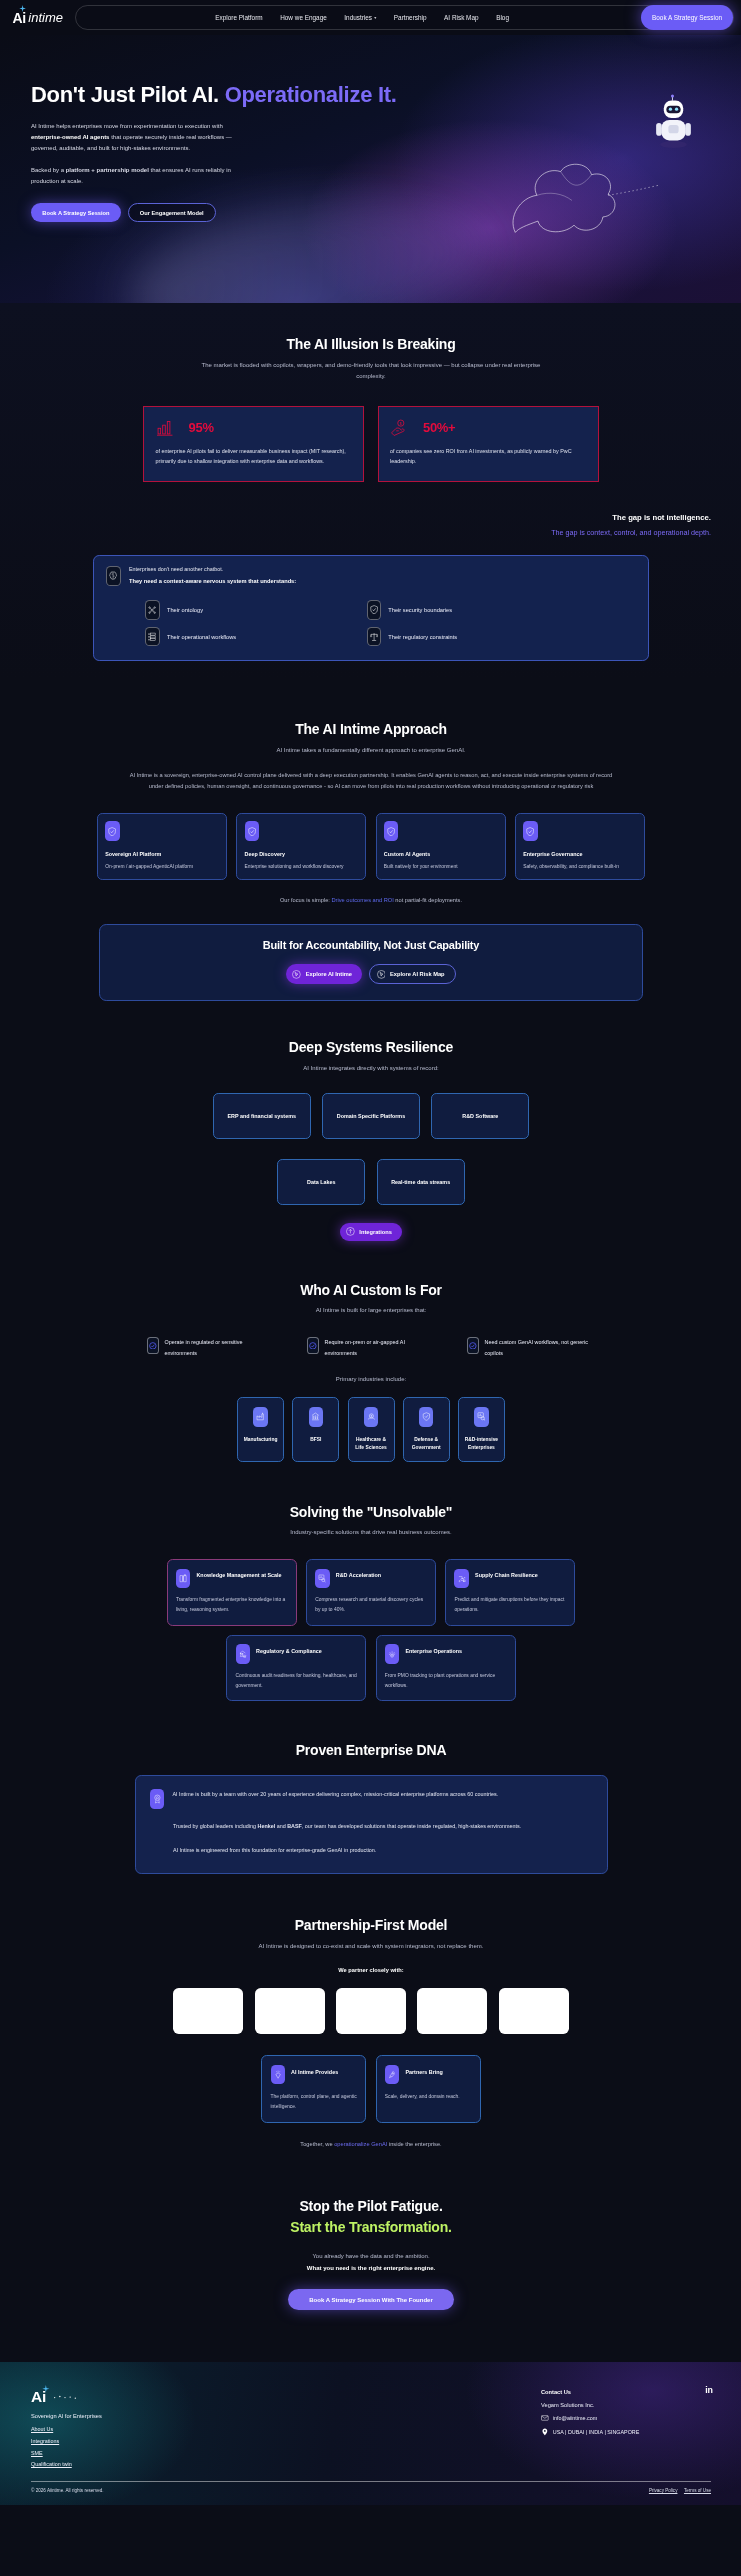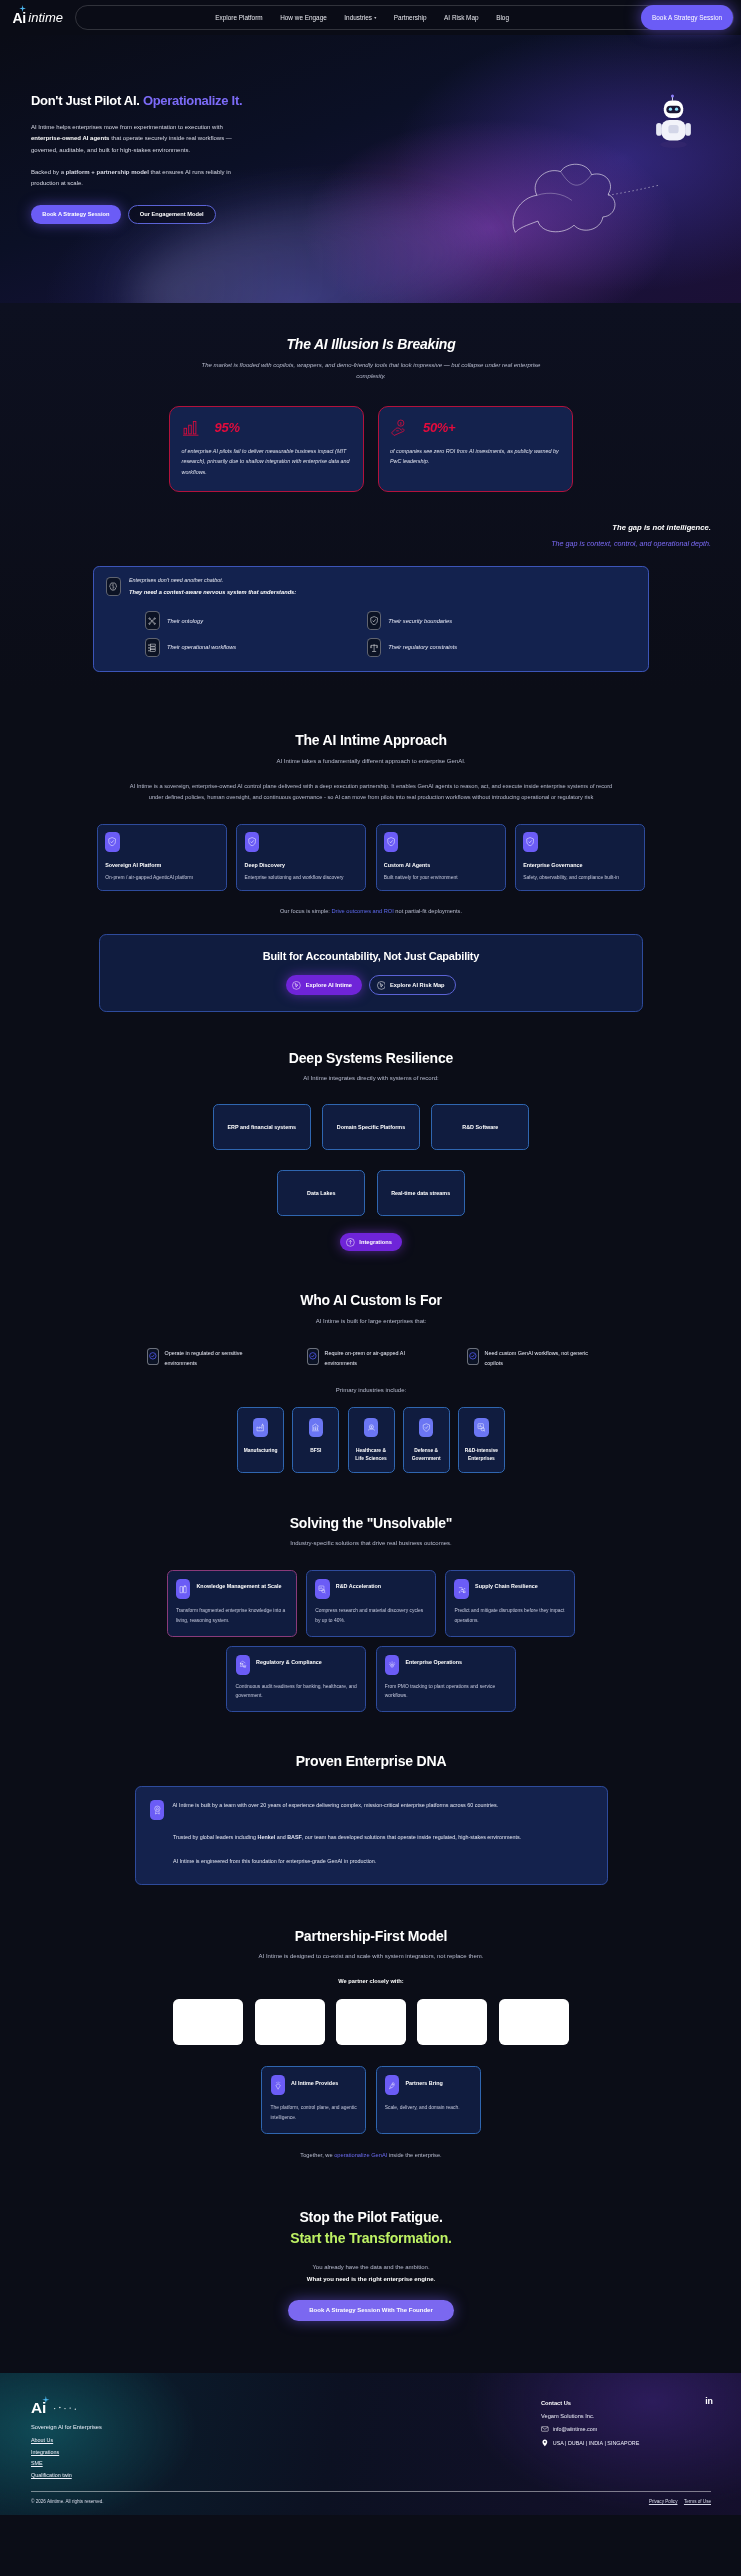--- a/index.html
+++ b/index.html
@@ -76,7 +76,7 @@
     filter: blur(19.6px); transform: rotate(-9deg); border-radius: 50%;}
   .hero-inner { position: relative; padding: 47px 0 0 31px; z-index: 3; }
   h1.hero-title {
-    font-size: 13px; font-weight: 800; letter-spacing: -0.3px; line-height: 1.15; margin-top: 12px;
+    font-size: 22px; font-weight: 800; letter-spacing: -0.3px; line-height: 1.15;
   }
   .hero-title .accent { color: #7c6bf7; }
   .hero-p {

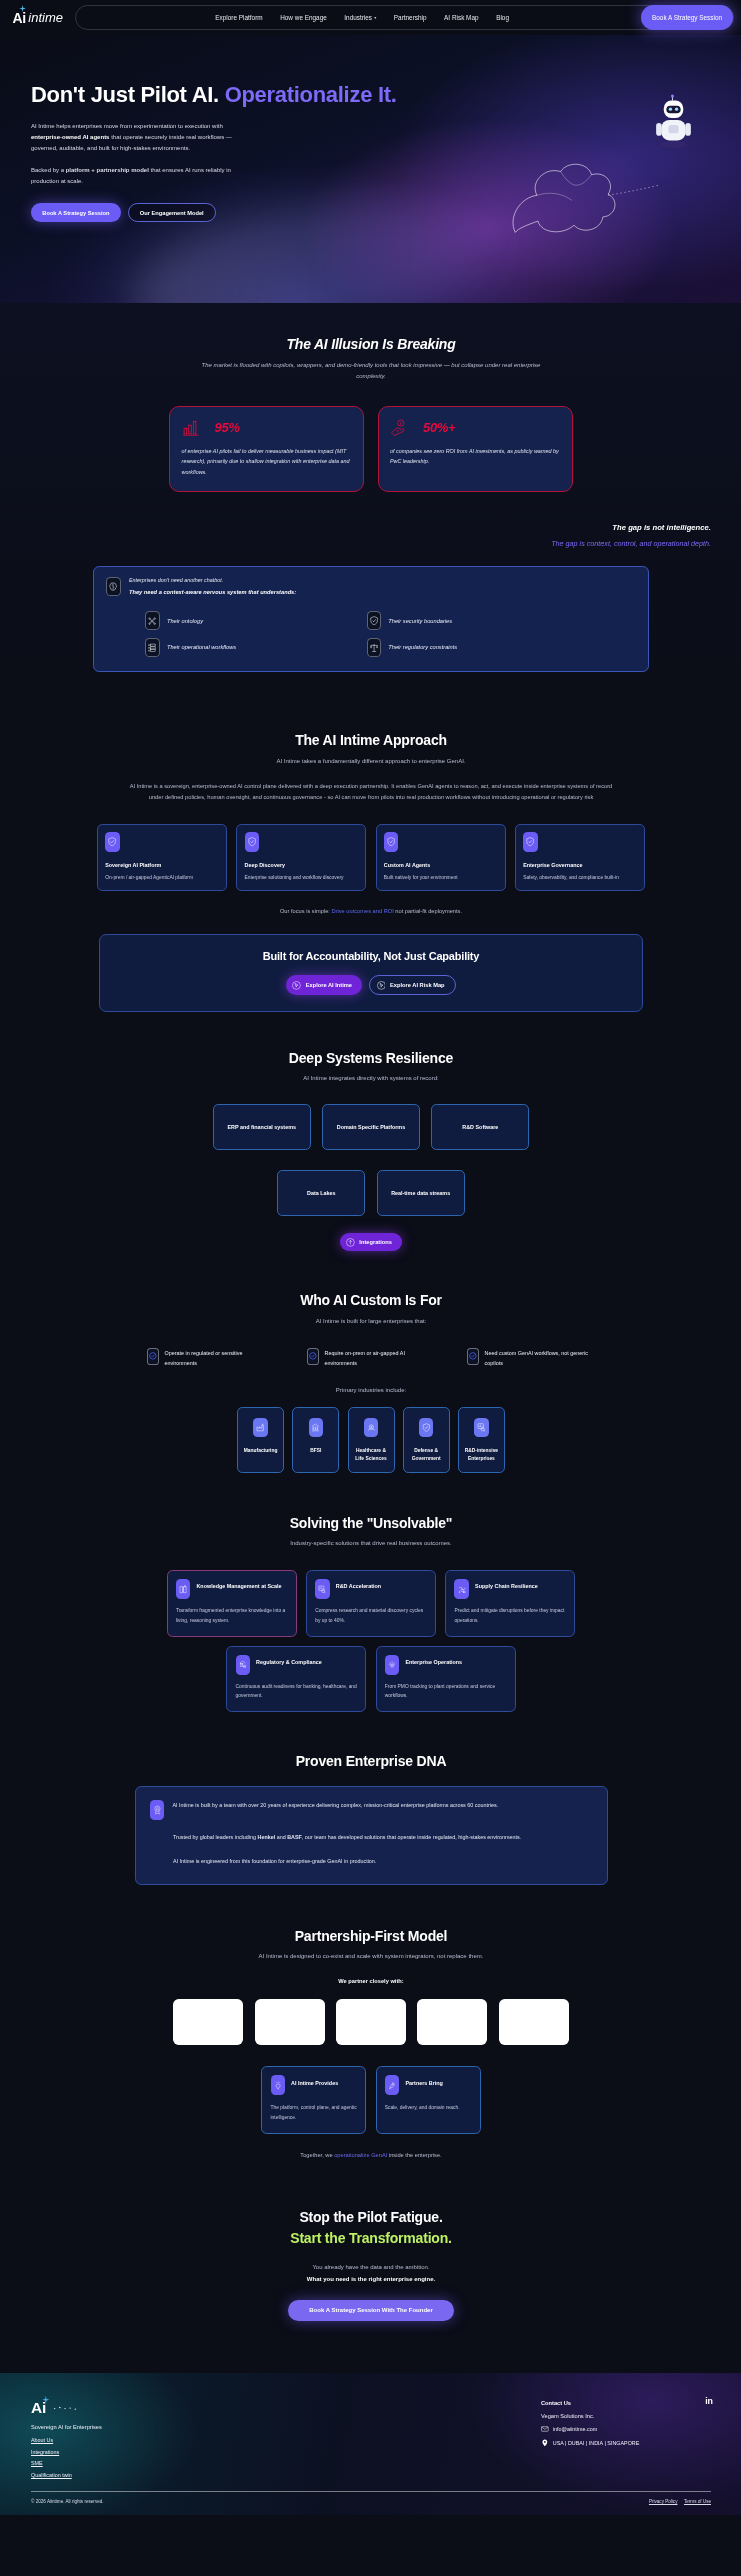--- a/index.html
+++ b/index.html
@@ -111,7 +111,6 @@
   .illusion {
     padding-top: 33px; padding-bottom: 20.6px;
     background: linear-gradient(180deg,#0d1020 0%, #0b0d17 100%);
-    font-style: italic;
   }
 
   .stat-row { display: flex; gap: 13.4px; justify-content: center; margin-top: 24px; }

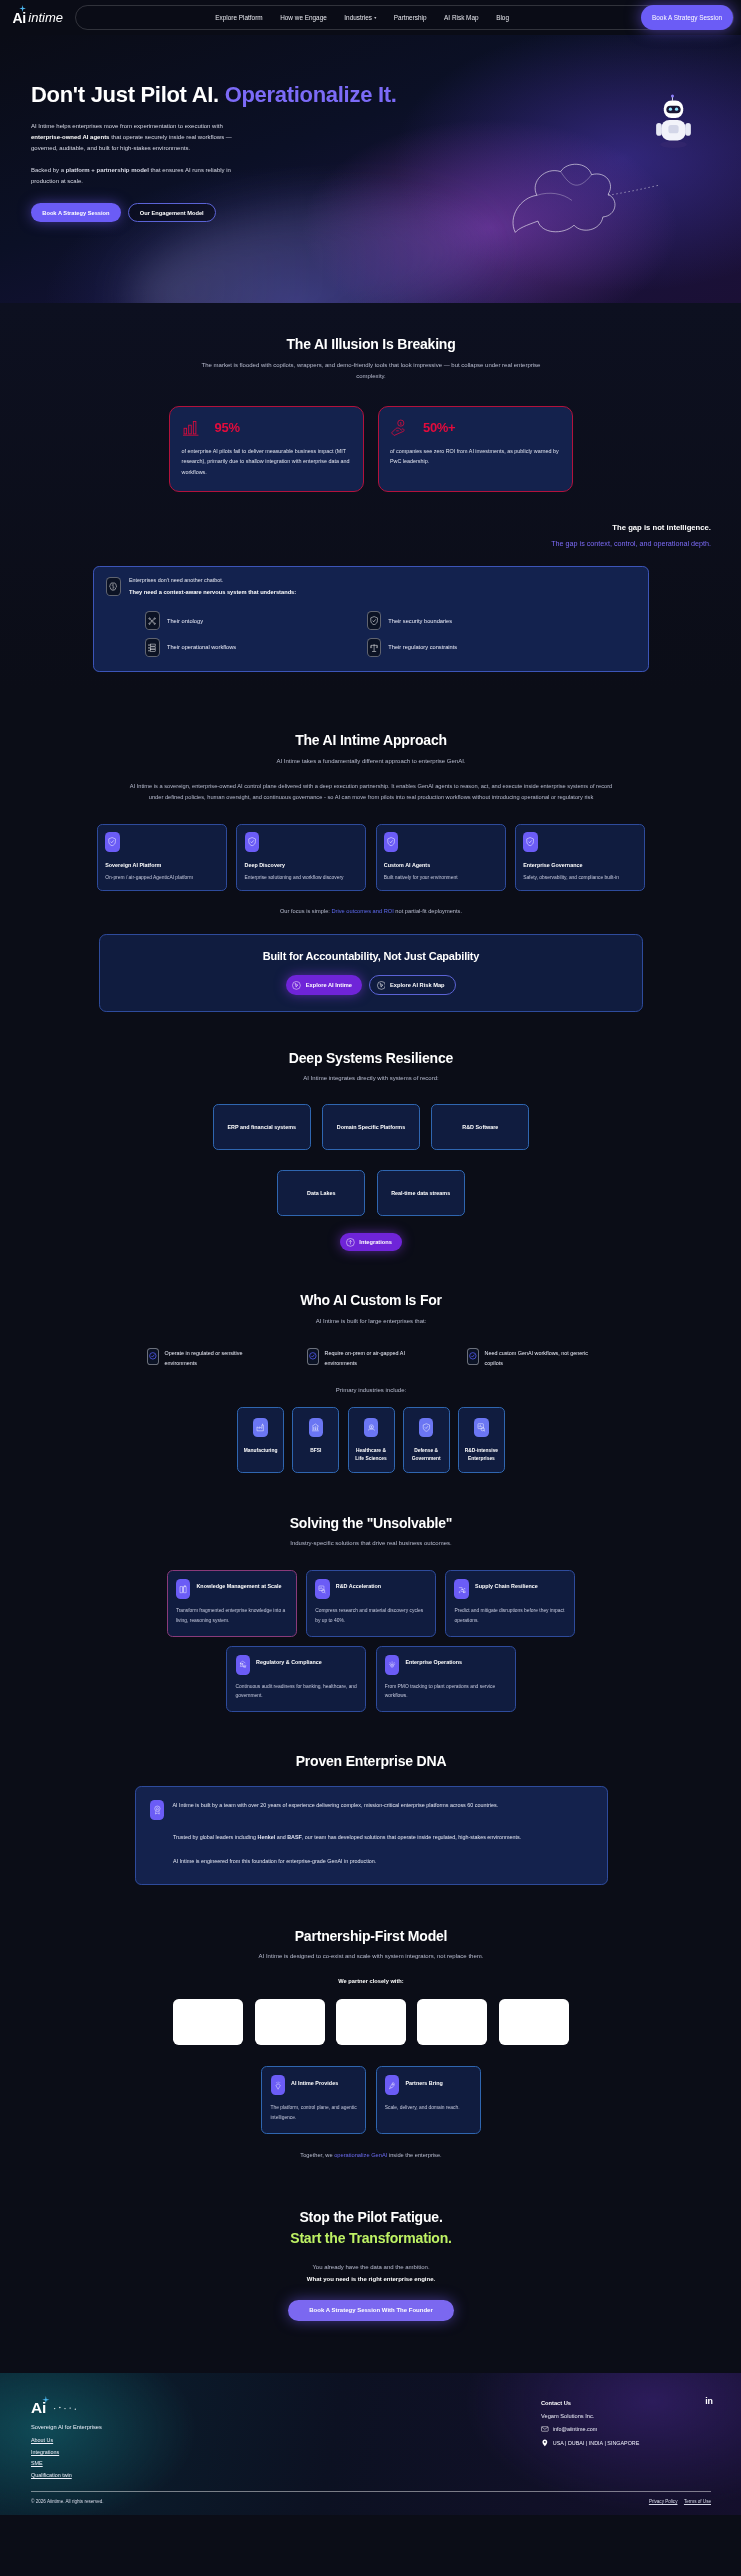--- a/index.html
+++ b/index.html
@@ -115,7 +115,7 @@
 
   .stat-row { display: flex; gap: 13.4px; justify-content: center; margin-top: 24px; }
   .stat-card {
-    width: 195px; border: 0.5px solid #b3123c; border-radius: 10px;
+    width: 221px; border: 0.5px solid #b3123c; border-radius: 0;
     background: #14224d; padding: 11.3px 11.3px 13.4px 11.3px;
   }
   .stat-top { display: flex; align-items: center; gap: 15.5px; }

